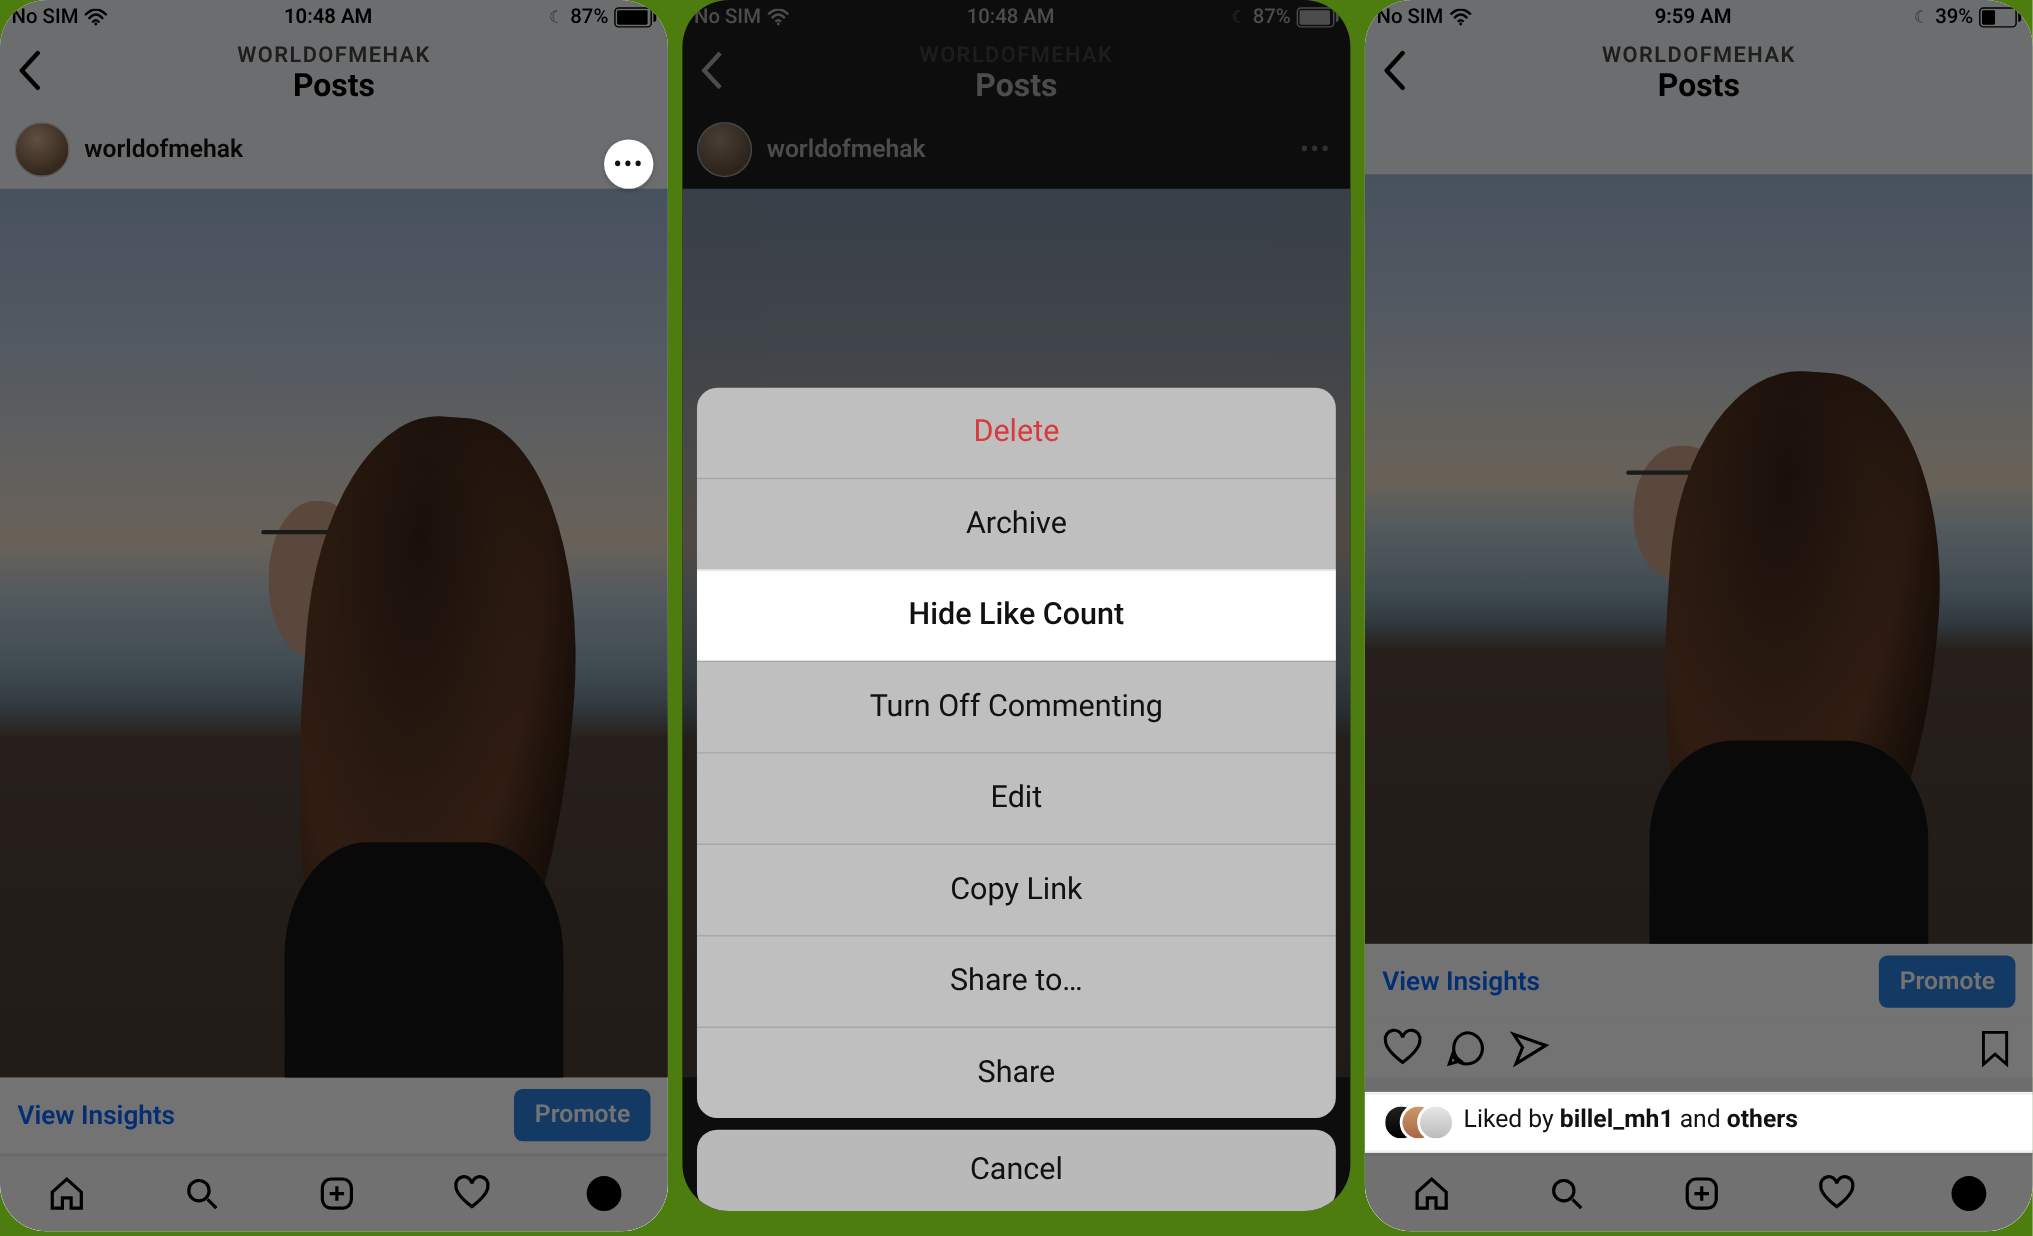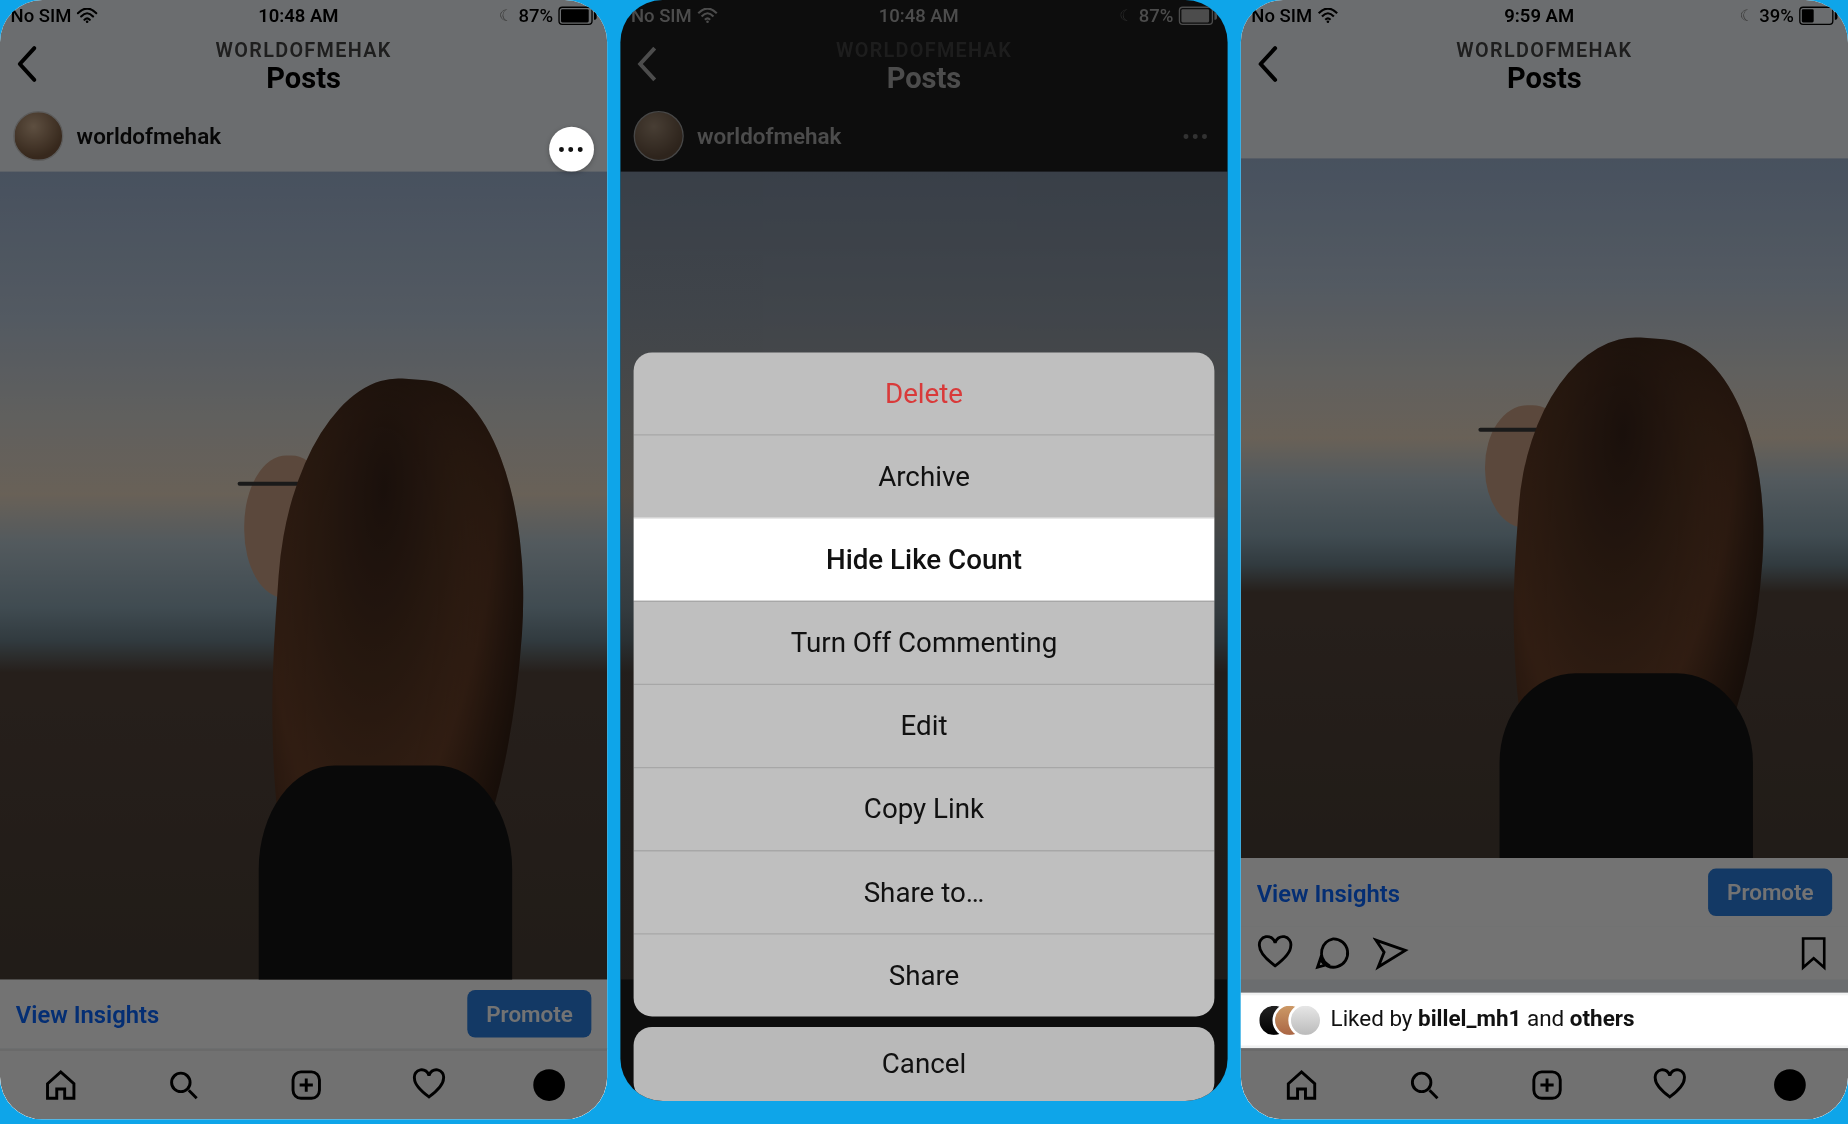--- a/index.html
+++ b/index.html
@@ -9,7 +9,7 @@
     overflow:hidden;
   }
   .stage{
-    position:relative;width:1848px;height:1124px;background:#0ea5e9;
+    position:relative;width:1848px;height:1124px;background:#4d7c0f;
   }
   .phone{
     position:absolute;top:0;overflow:hidden;background:#eef2f5;

